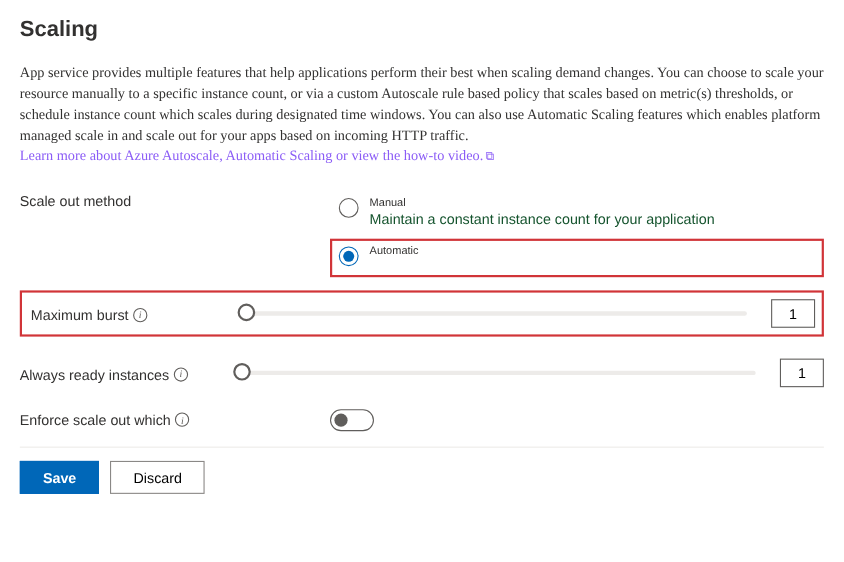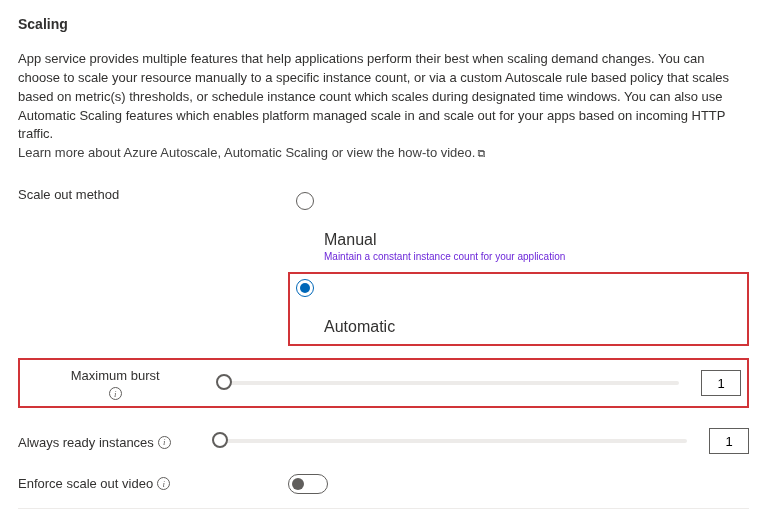--- a/index.html
+++ b/index.html
@@ -12,7 +12,7 @@
       width: 767px;
     }
     .title {
-      font-size: 14px;
+      font-size: 20px;
       font-weight: 600;
       margin-bottom: 18px;
     }

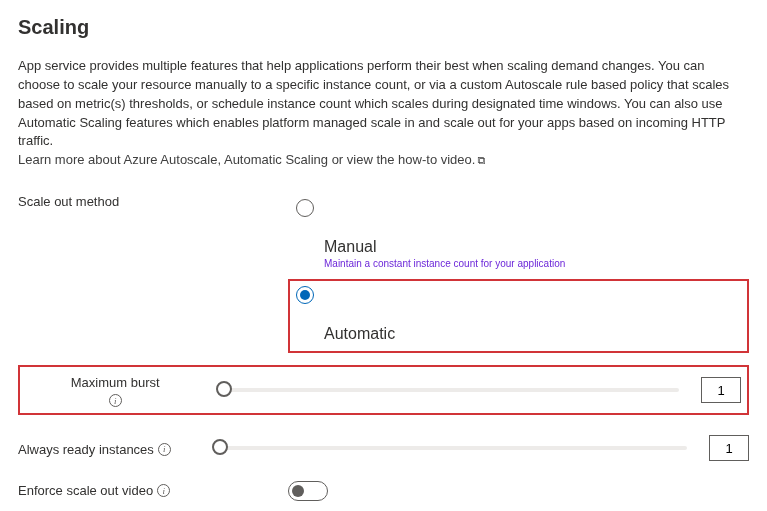--- a/index.html
+++ b/index.html
@@ -20,6 +20,7 @@
       font-size: 13px;
       line-height: 1.45;
       margin-bottom: 22px;
+      font-family: Liberation Serif, serif;
     }
     .link {
       color: #404040;

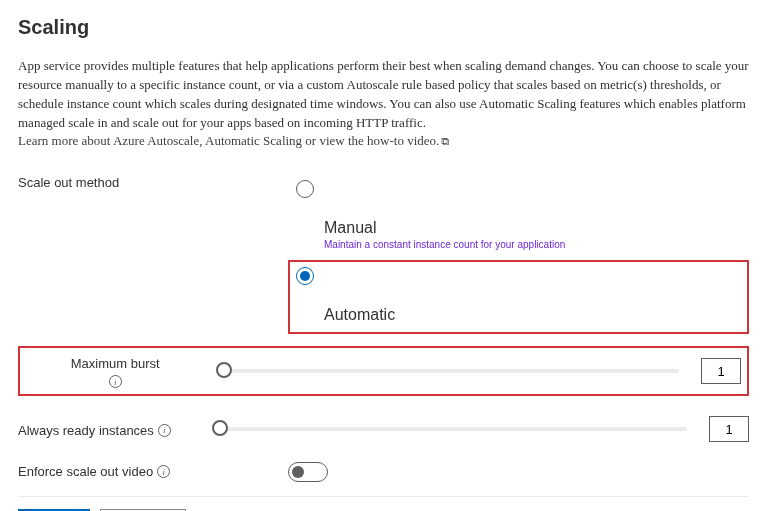--- a/index.html
+++ b/index.html
@@ -23,7 +23,7 @@
       font-family: Liberation Serif, serif;
     }
     .link {
-      color: #404040;
+      color: #8b5cf6;
       text-decoration: none;
       cursor: pointer;
     }

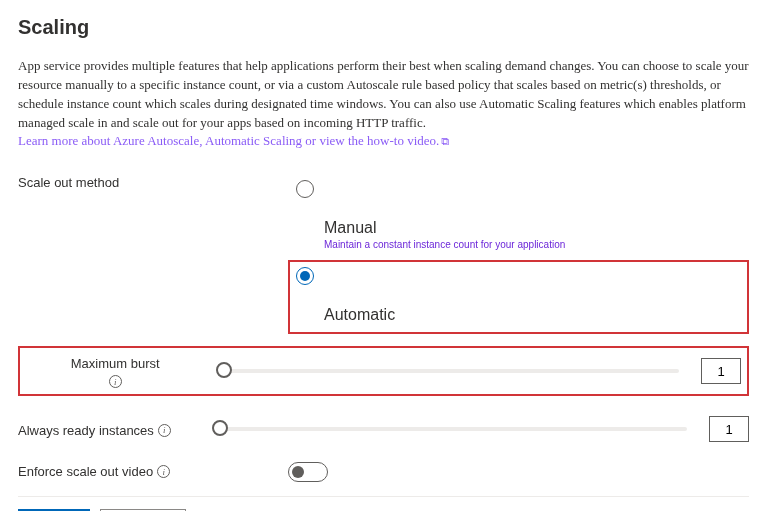--- a/index.html
+++ b/index.html
@@ -37,6 +37,7 @@
       display: flex;
       align-items: flex-start;
       margin-bottom: 12px;
+      gap: 12px;
     }
     .form-label-col {
       width: 270px;

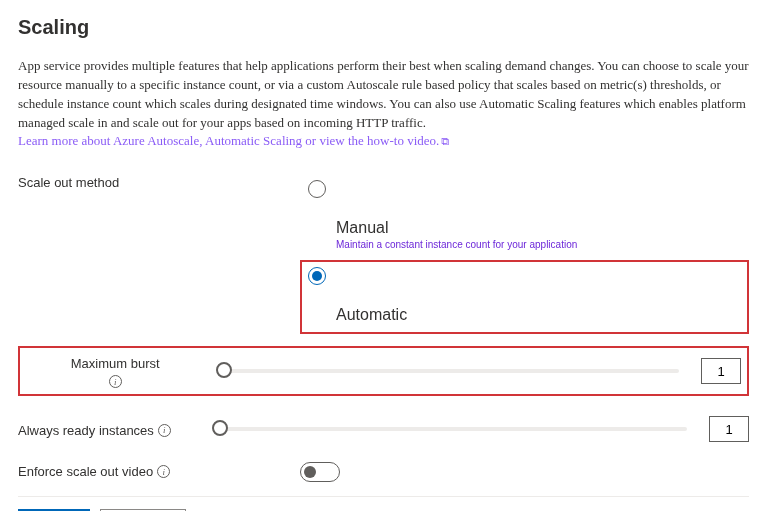--- a/index.html
+++ b/index.html
@@ -86,7 +86,7 @@
       background: #0067b8;
     }
     .radio-text { display: flex; flex-direction: column; gap: 2px; }
-    .radio-label { font-size: 16px; margin-top: 40px; }
+    .radio-label { font-size: 10px; }
     .radio-desc { font-size: 10px; color: #6d28d9; }
     .info-icon {
       width: 13px; height: 13px;

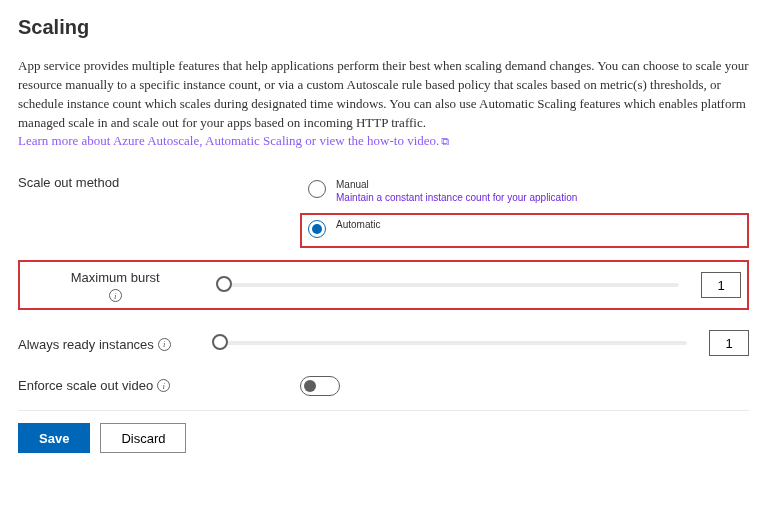--- a/index.html
+++ b/index.html
@@ -87,7 +87,7 @@
     }
     .radio-text { display: flex; flex-direction: column; gap: 2px; }
     .radio-label { font-size: 10px; }
-    .radio-desc { font-size: 10px; color: #6d28d9; }
+    .radio-desc { font-size: 13px; color: #14532d; }
     .info-icon {
       width: 13px; height: 13px;
       border: 1px solid #605e5c;

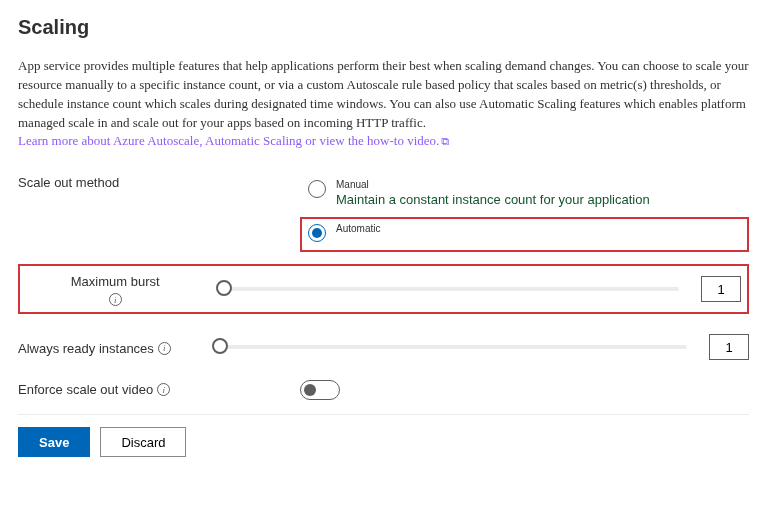--- a/index.html
+++ b/index.html
@@ -220,7 +220,7 @@
 </div>
 
 <div class="slider-row highlighted" style="margin-bottom:14px; margin-top:6px;">
-  <div class="form-label-col" style="padding-left:6px;flex-direction:column;">
+  <div class="form-label-col" style="padding-left:6px;">
     <span>Maximum burst</span>
     <span class="info-icon">i</span>
   </div>

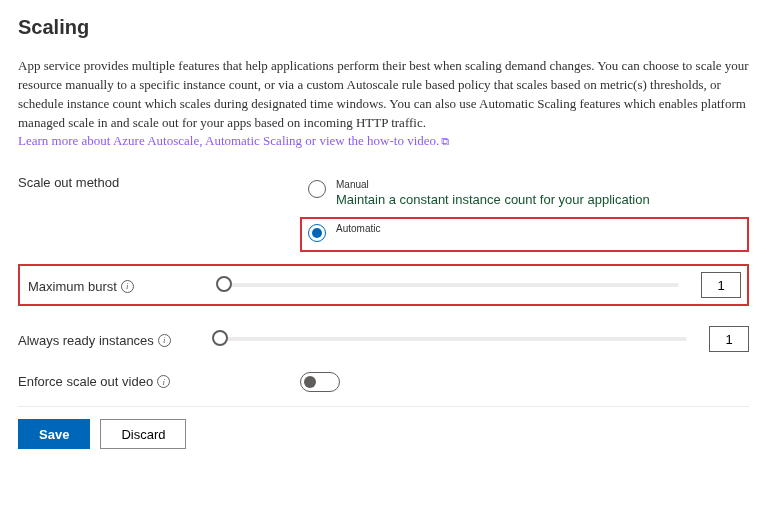--- a/index.html
+++ b/index.html
@@ -247,7 +247,7 @@
 
 <div class="form-row">
   <div class="form-label-col">
-    <span>Enforce scale out video</span>
+    <span>Enforce scale out which</span>
     <span class="info-icon">i</span>
   </div>
   <div class="form-control-col">

